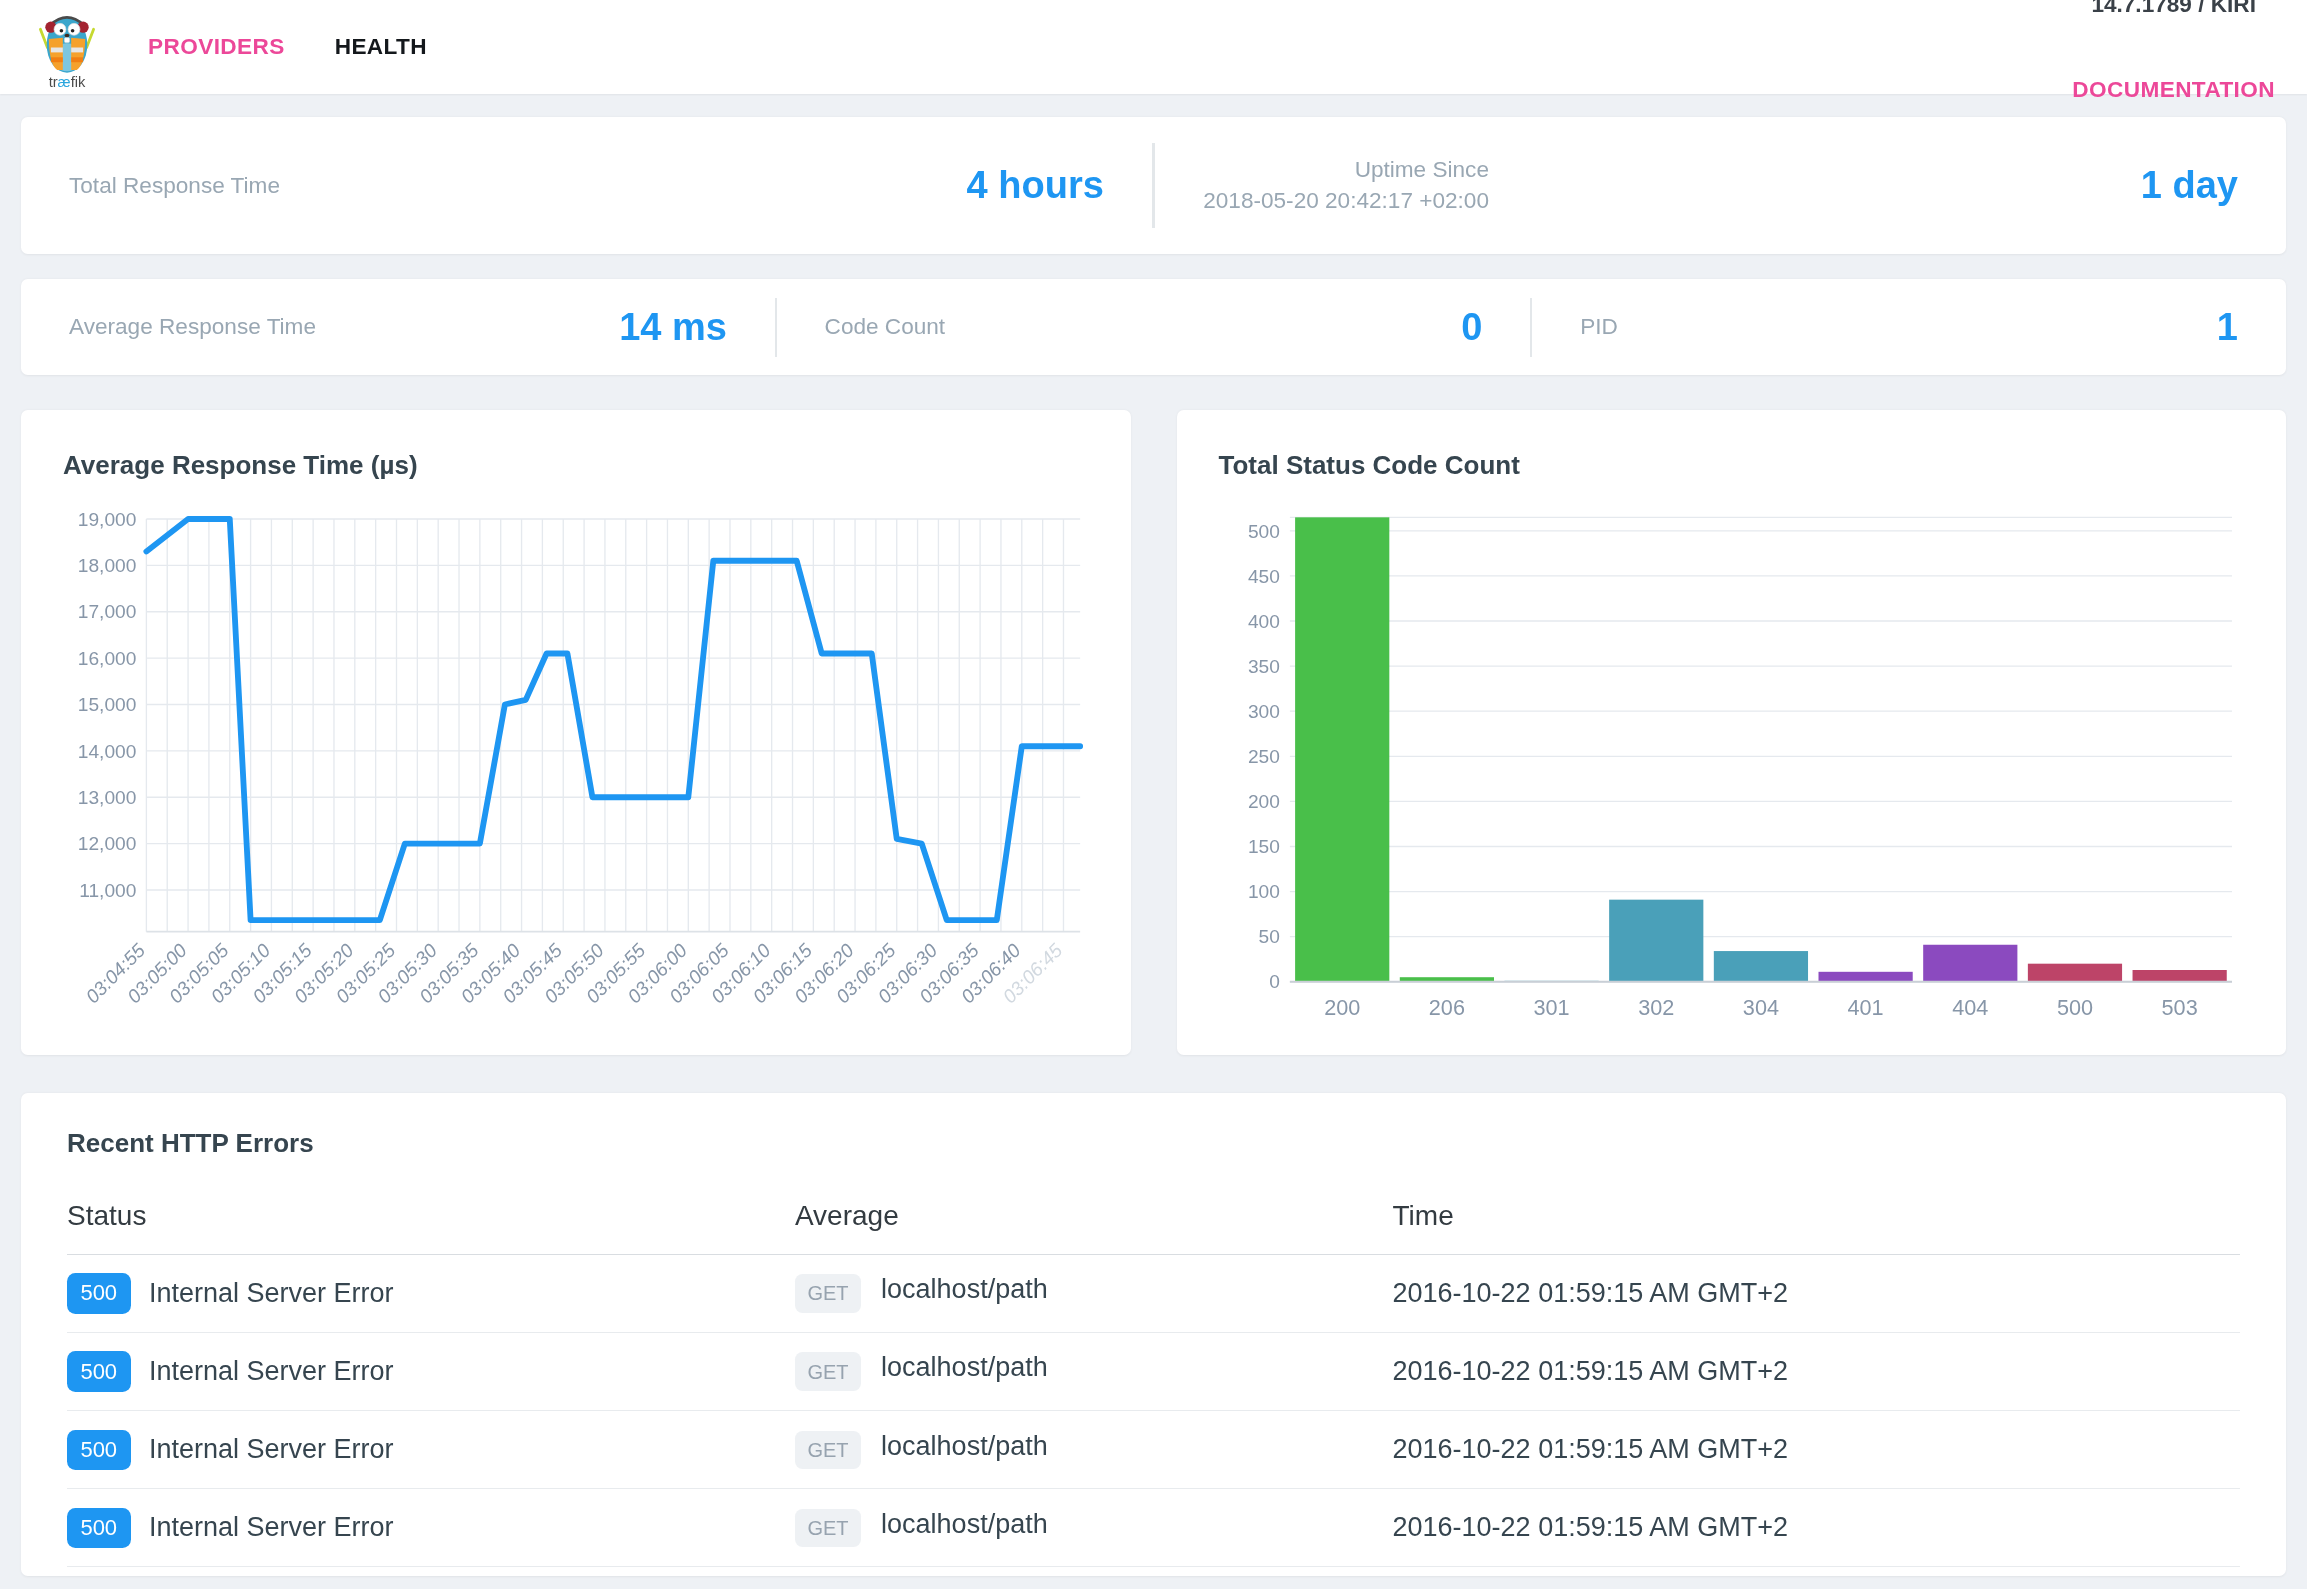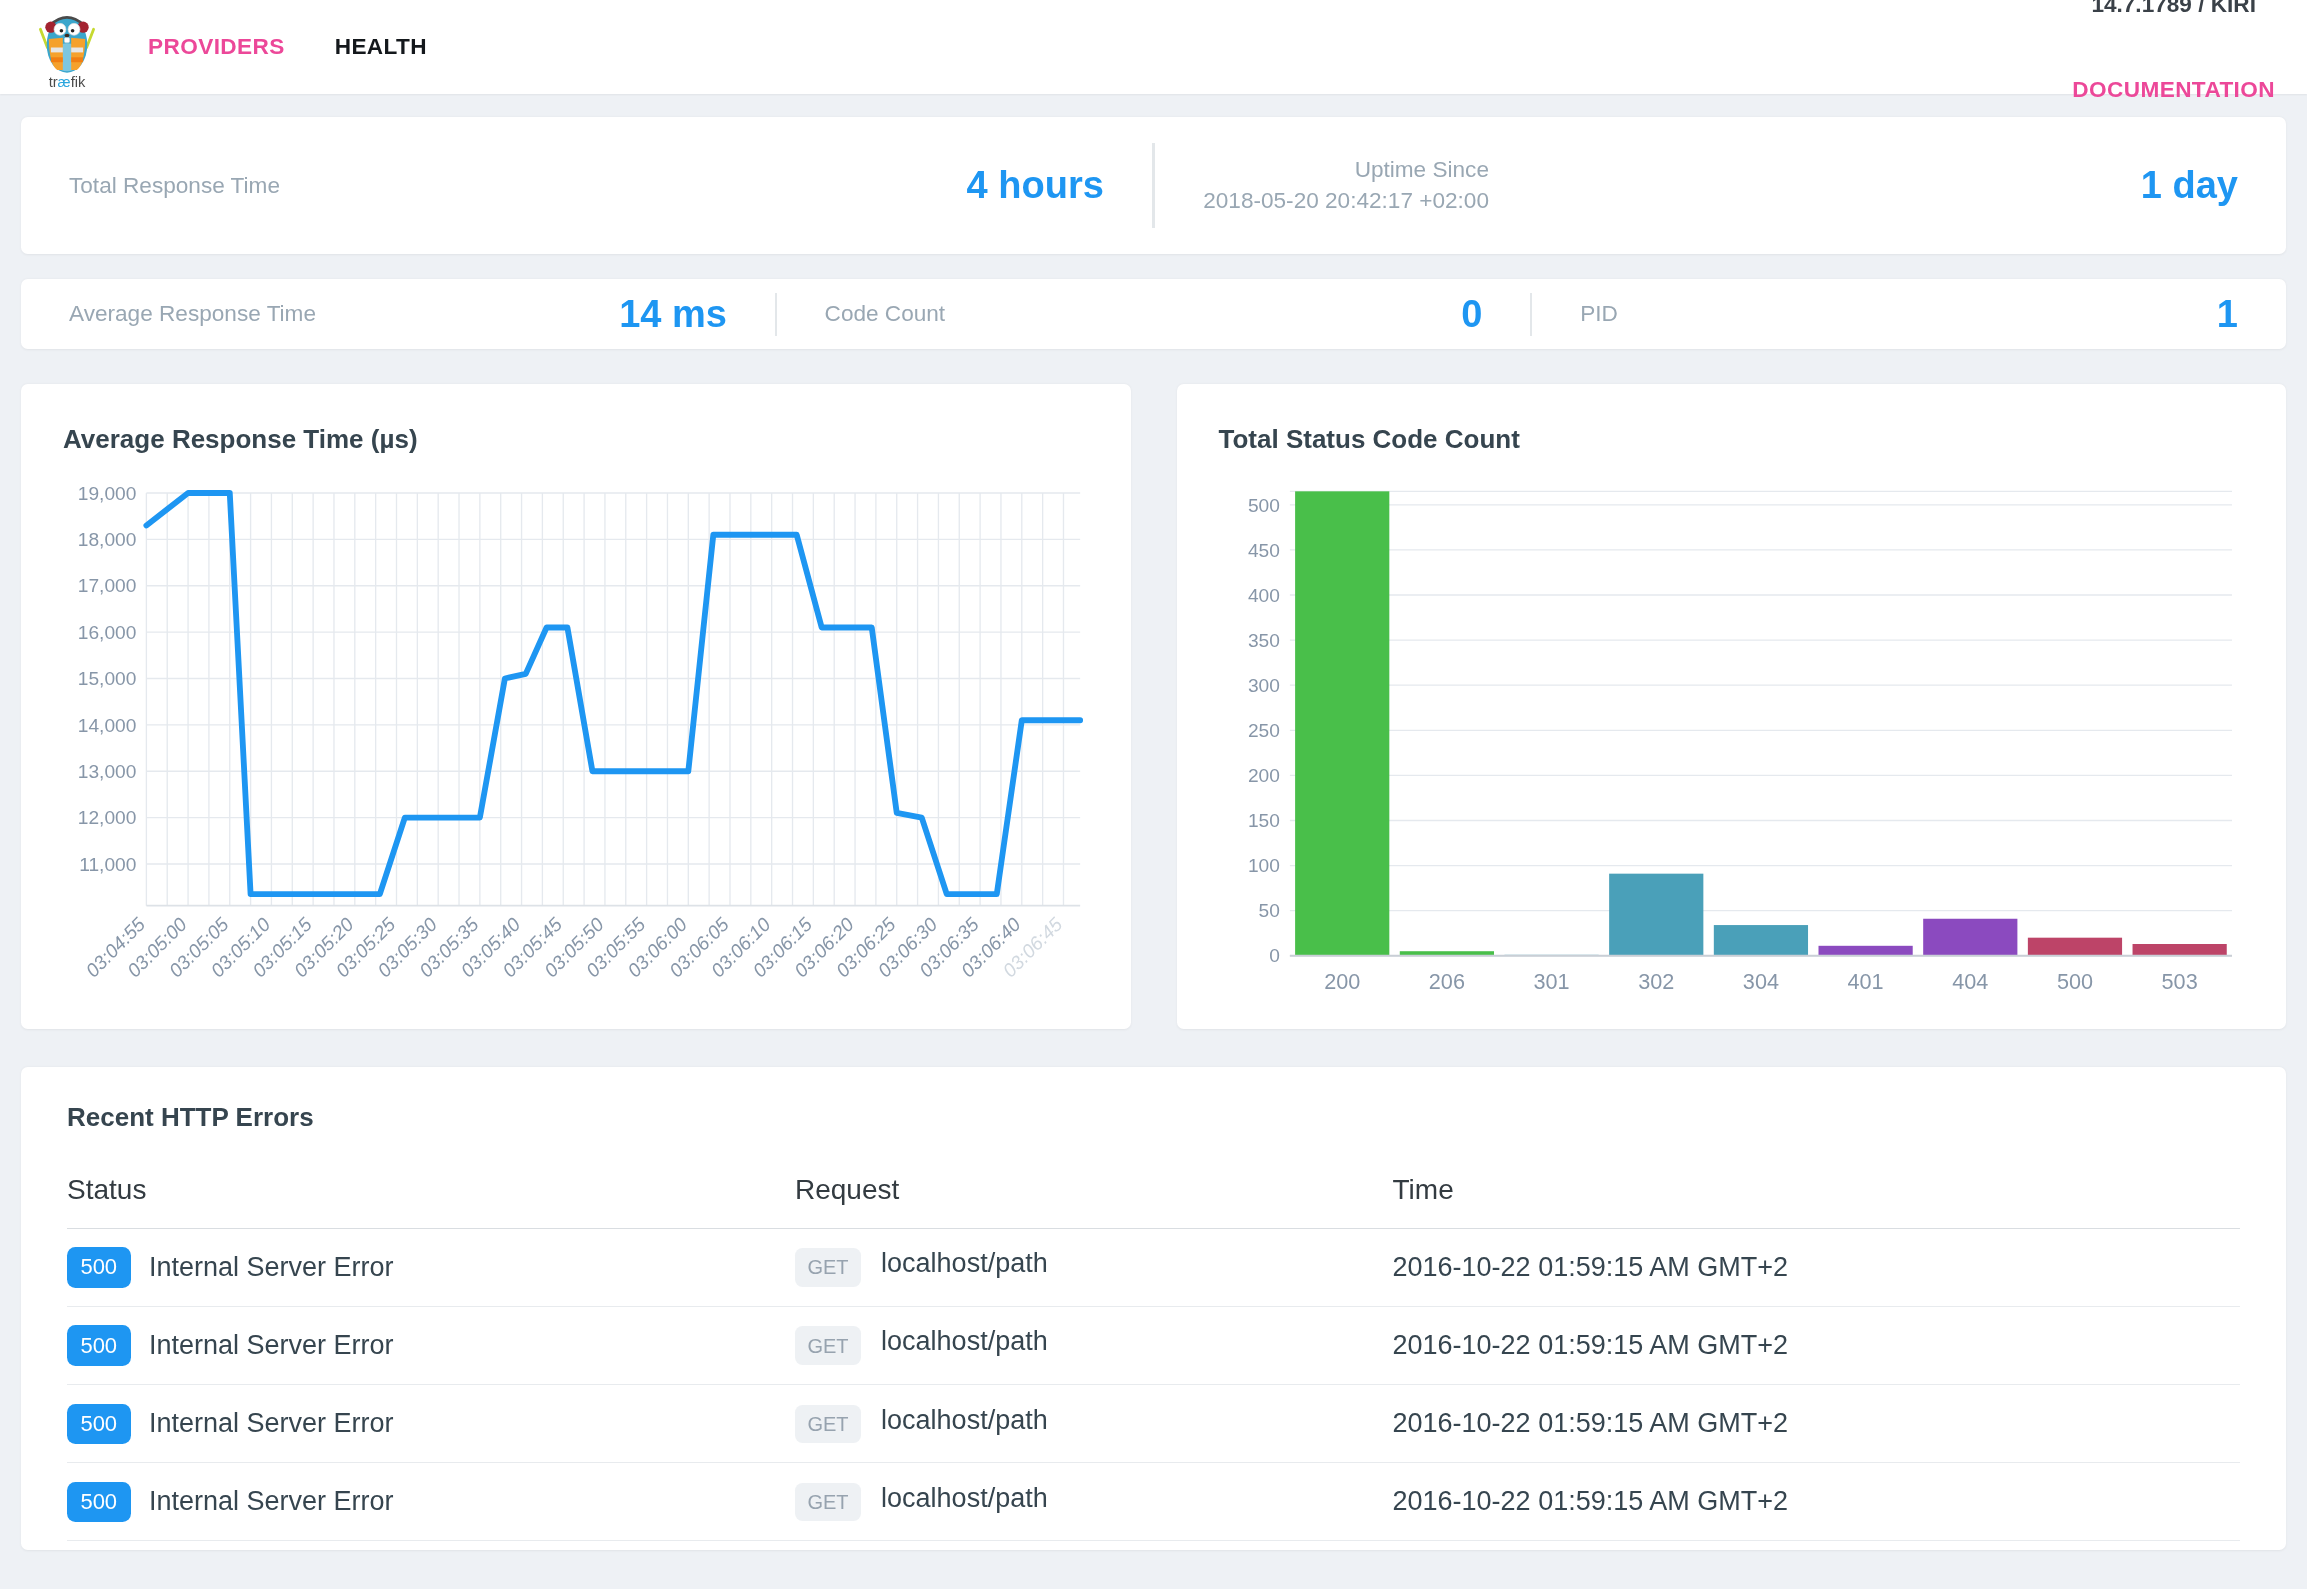--- a/index.html
+++ b/index.html
@@ -23,7 +23,7 @@
   .statcard { background:#fff; border-radius:6.7px; box-shadow:0 0.8px 2.5px rgba(0,0,0,.06);
               display:flex; align-items:stretch;text-align:right; }
   .statcard.row1 { height:137px; margin-bottom:25px; }
-  .statcard.row2 { height:70px; margin-bottom:35px; }
+  .statcard.row2 { height:96px; margin-bottom:35px; }
   .statcell { flex:1; display:flex; align-items:center; justify-content:space-between;
               padding:0 48px; min-width:0; }
   .statcell .labels { display:flex; flex-direction:column; gap:5px; }

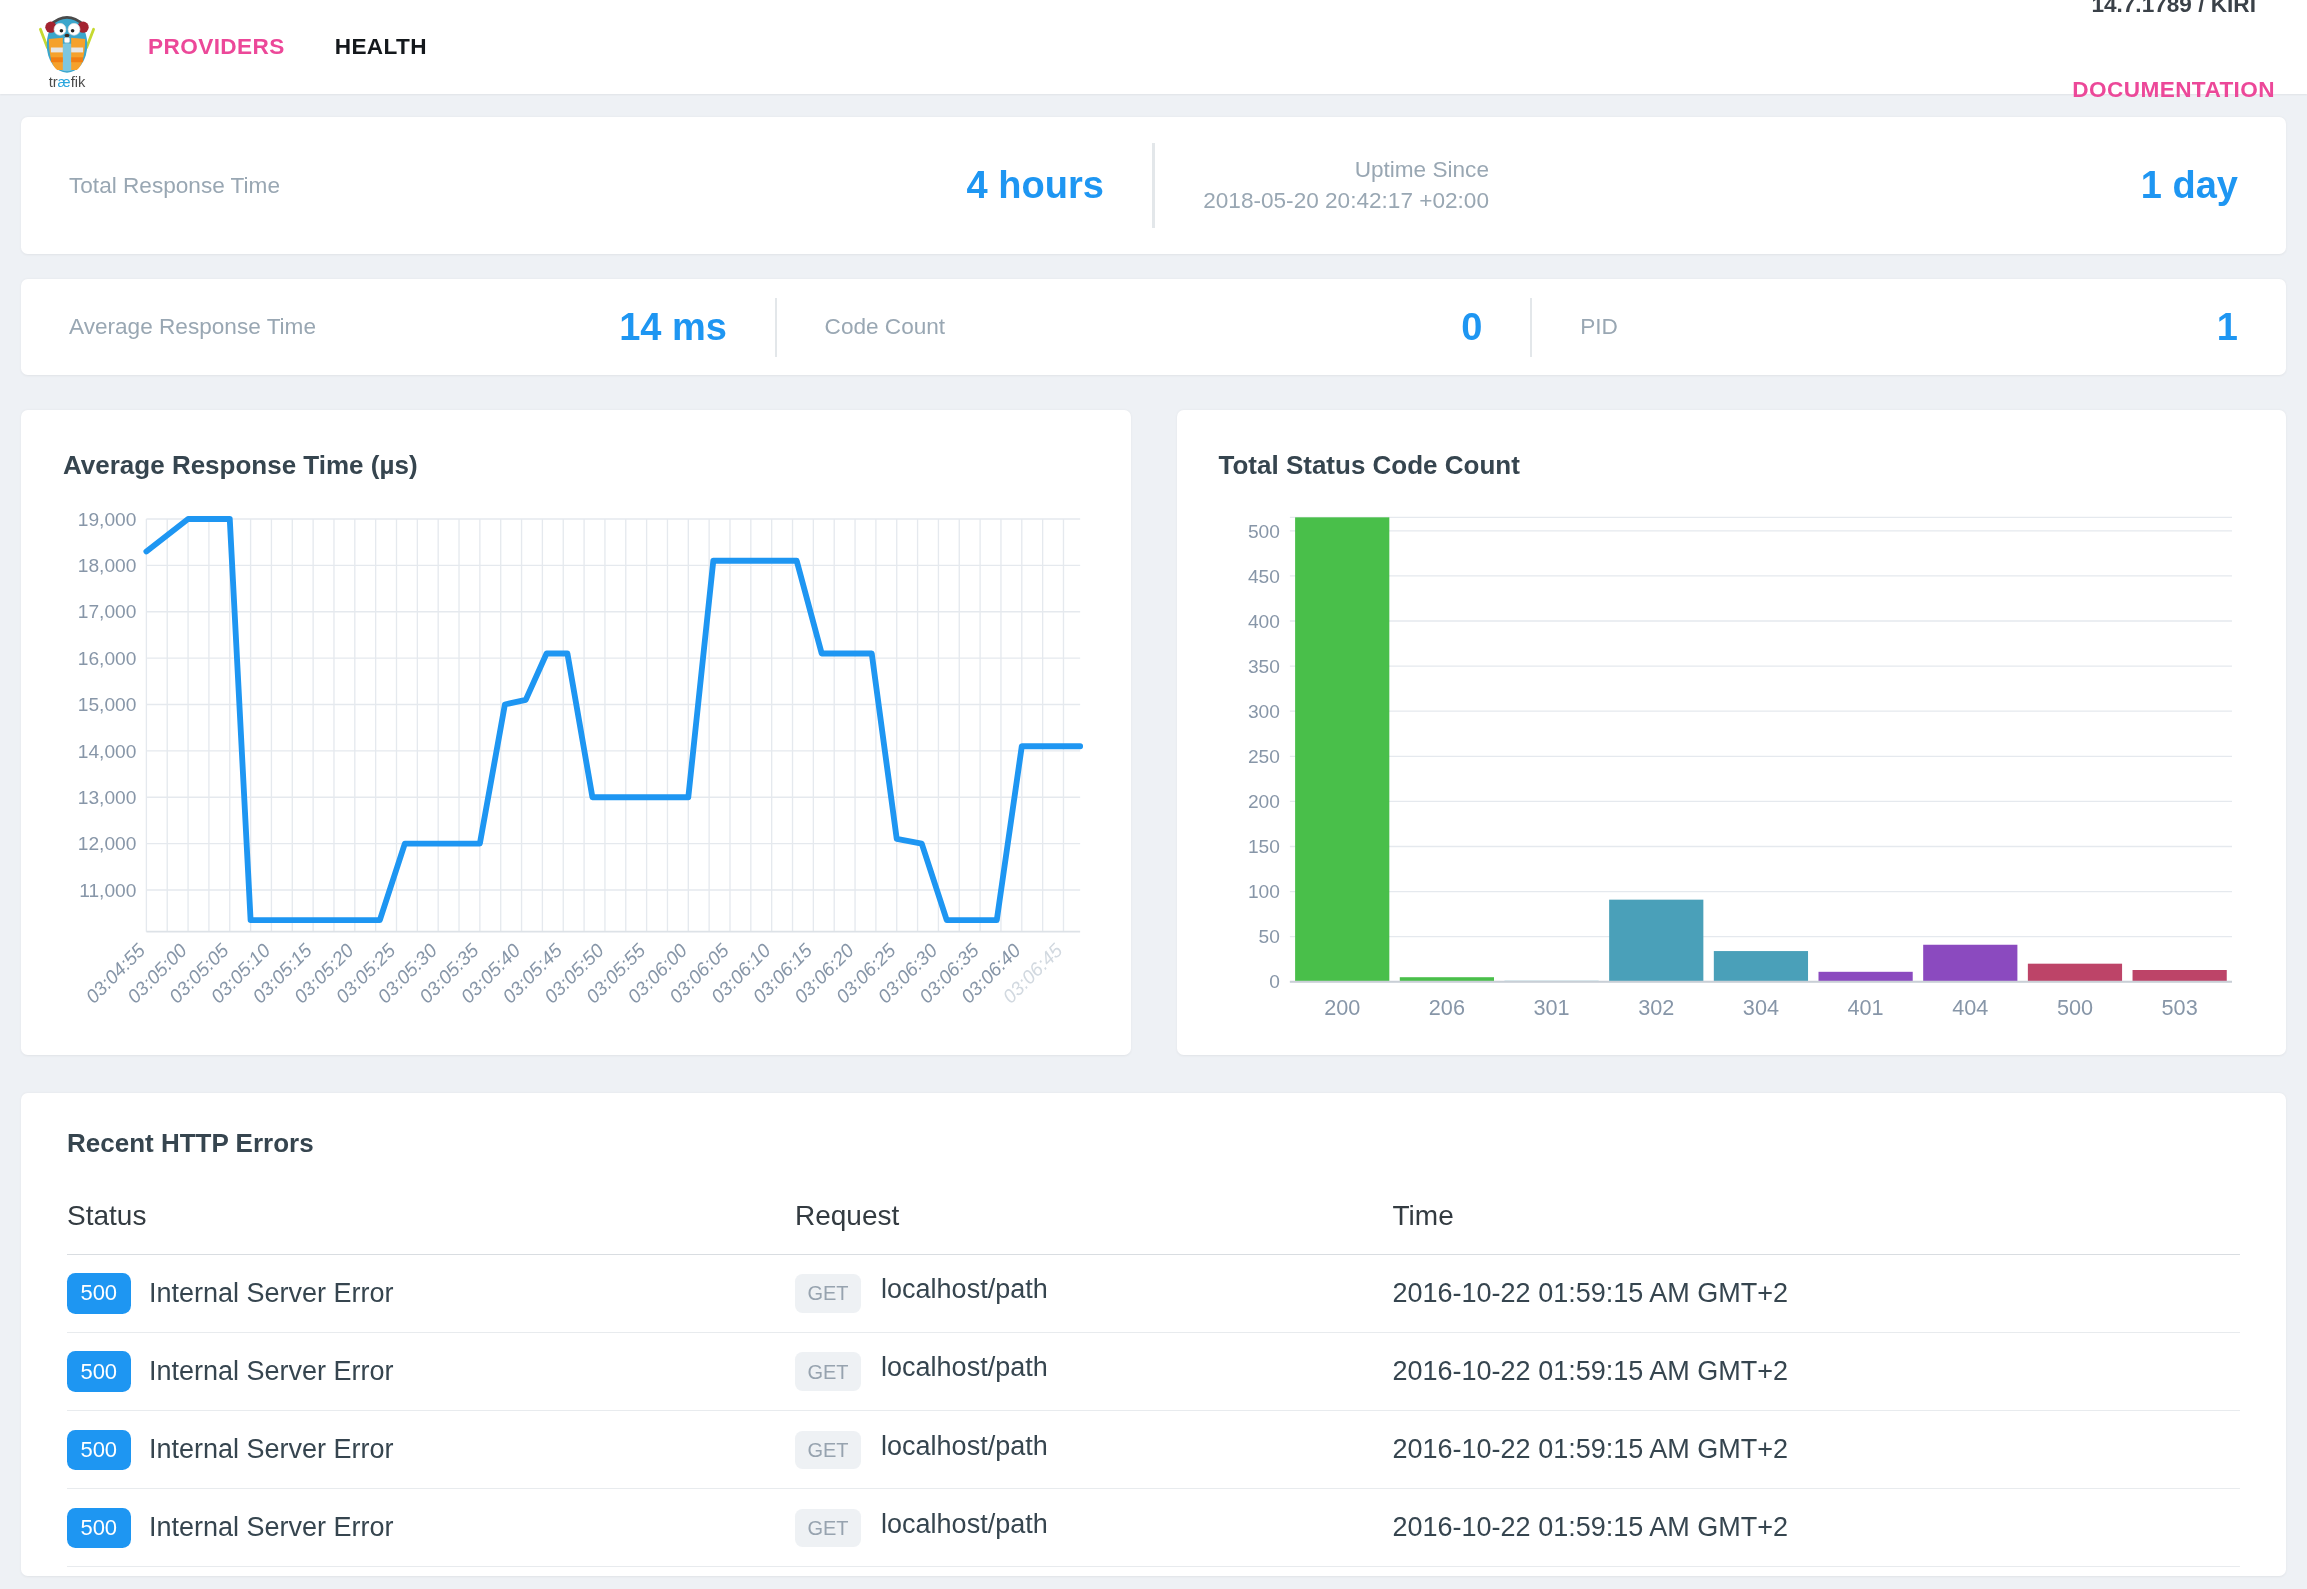--- a/index.html
+++ b/index.html
@@ -291,7 +291,7 @@
       <div class="etable">
         <div class="erow head">
           <div class="ehead">Status</div>
-          <div class="ehead">Request</div>
+          <div class="ehead">Average</div>
           <div class="ehead">Time</div>
         </div>
 

